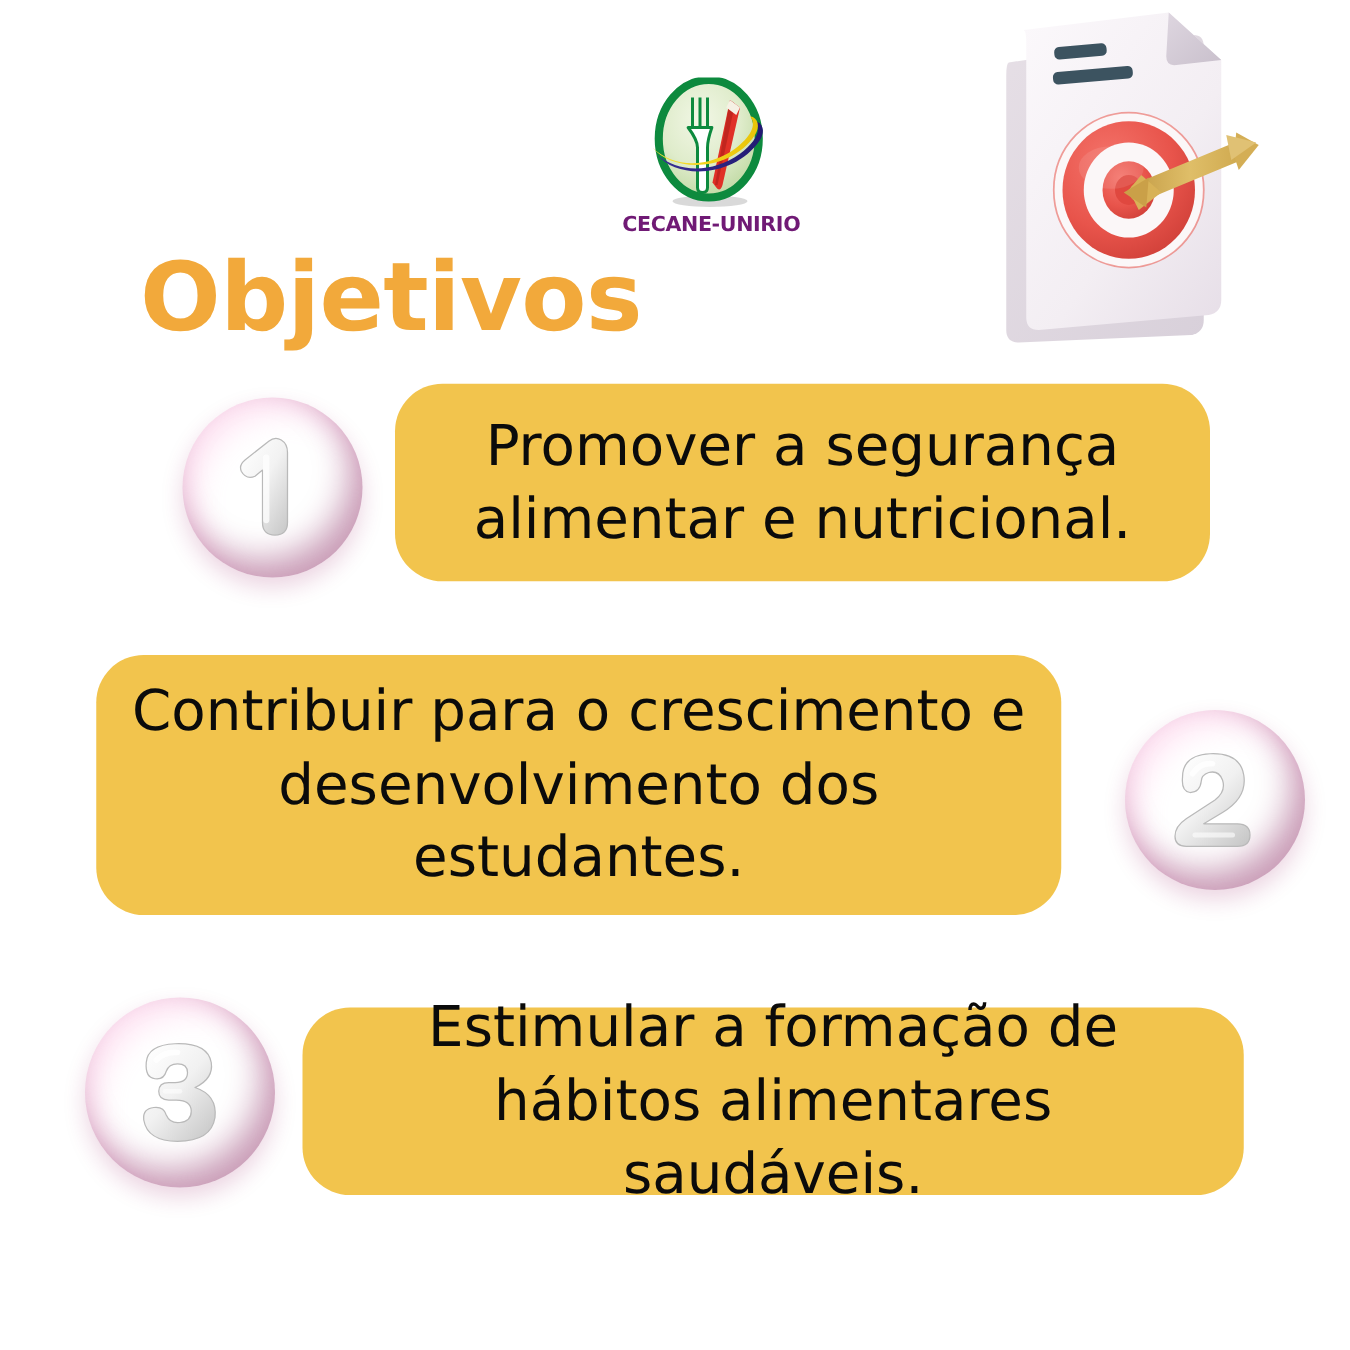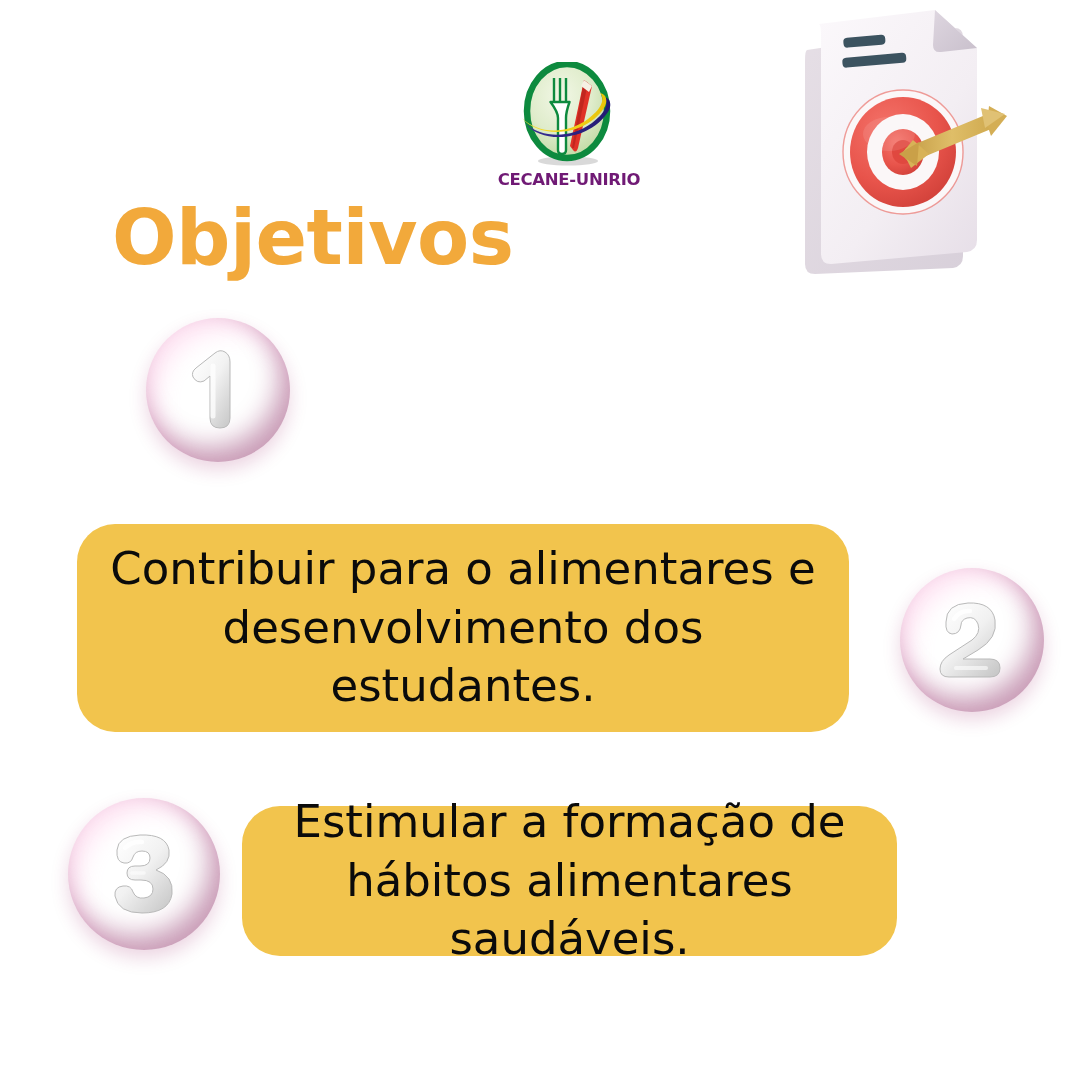--- a/index.html
+++ b/index.html
@@ -247,6 +247,9 @@
       <path d="M34,22 L34,72" stroke="#ffffff" stroke-width="5" stroke-linecap="round" opacity="0.75"></path>
     </svg>
   </div>
+  <div class="obj-box" id="obj-box-1">
+    <span class="obj-text">Promover a segurança alimentar e nutricional.</span>
+  </div>
 
   <div class="obj-box" id="obj-box-2">
     <span class="obj-text">Contribuir para o alimentares e desenvolvimento dos estudantes.</span>

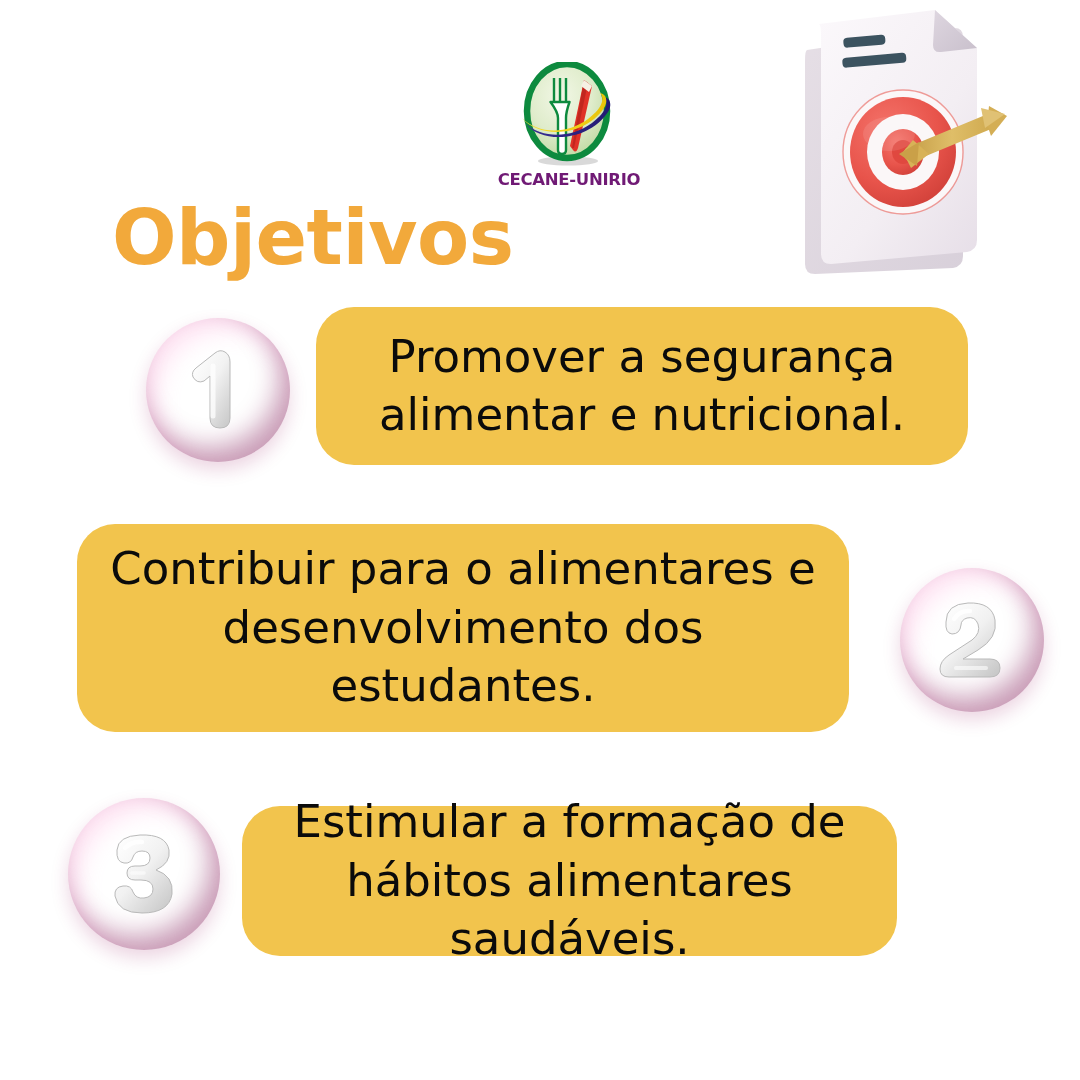--- a/index.html
+++ b/index.html
@@ -252,7 +252,7 @@
   </div>
 
   <div class="obj-box" id="obj-box-2">
-    <span class="obj-text">Contribuir para o alimentares e desenvolvimento dos estudantes.</span>
+    <span class="obj-text">Contribuir para o crescimento e desenvolvimento dos estudantes.</span>
   </div>
   <div class="badge" id="badge-2">
     <svg width="84" height="92" viewBox="0 0 84 92">

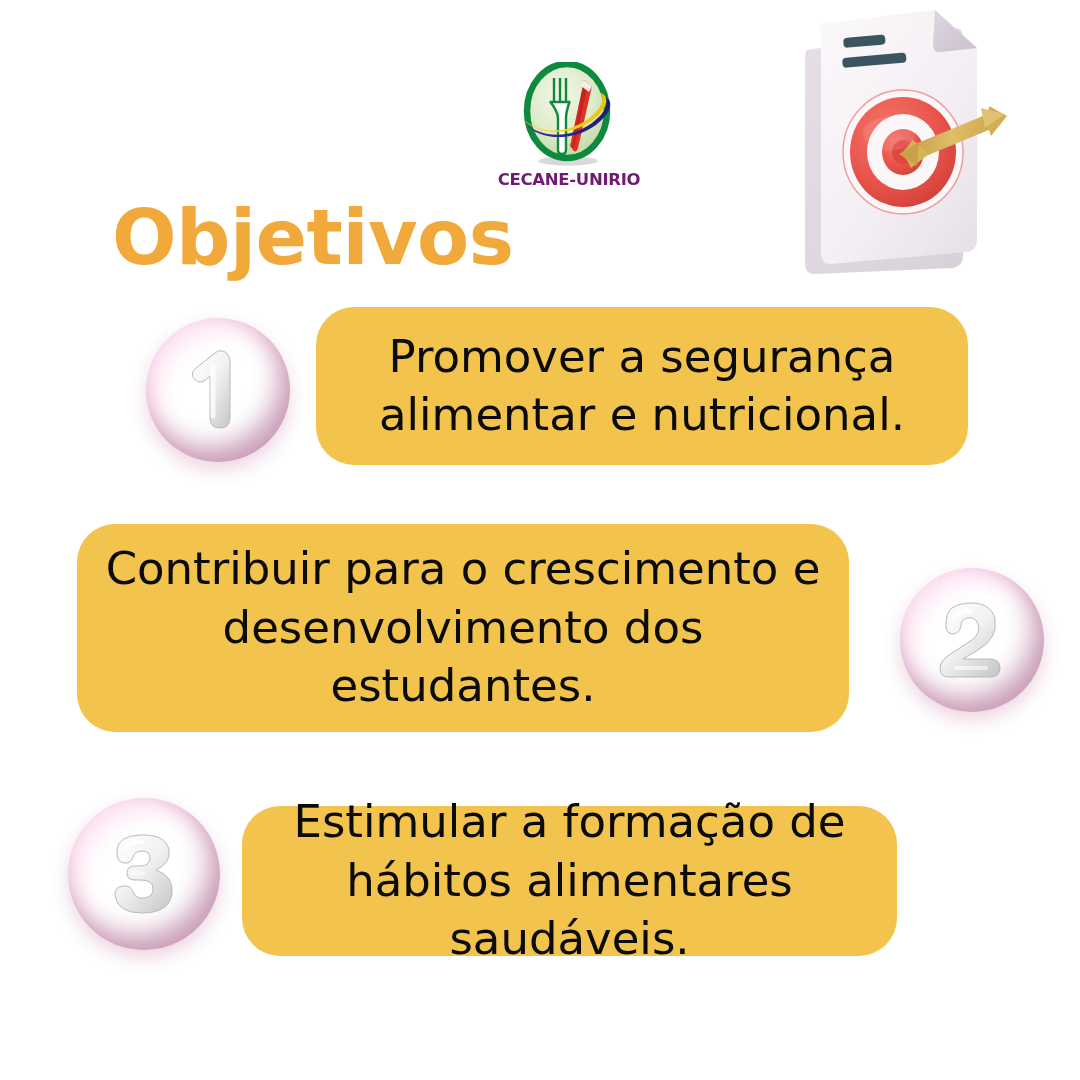--- a/index.html
+++ b/index.html
@@ -103,7 +103,7 @@
   }
   #obj-box-3 {
     left: 242px;  top: 806px;
-    width: 655px; height: 150px;
+    width: 753px; height: 150px;
     font-size: 45px;
     line-height: 1.30;
   }

